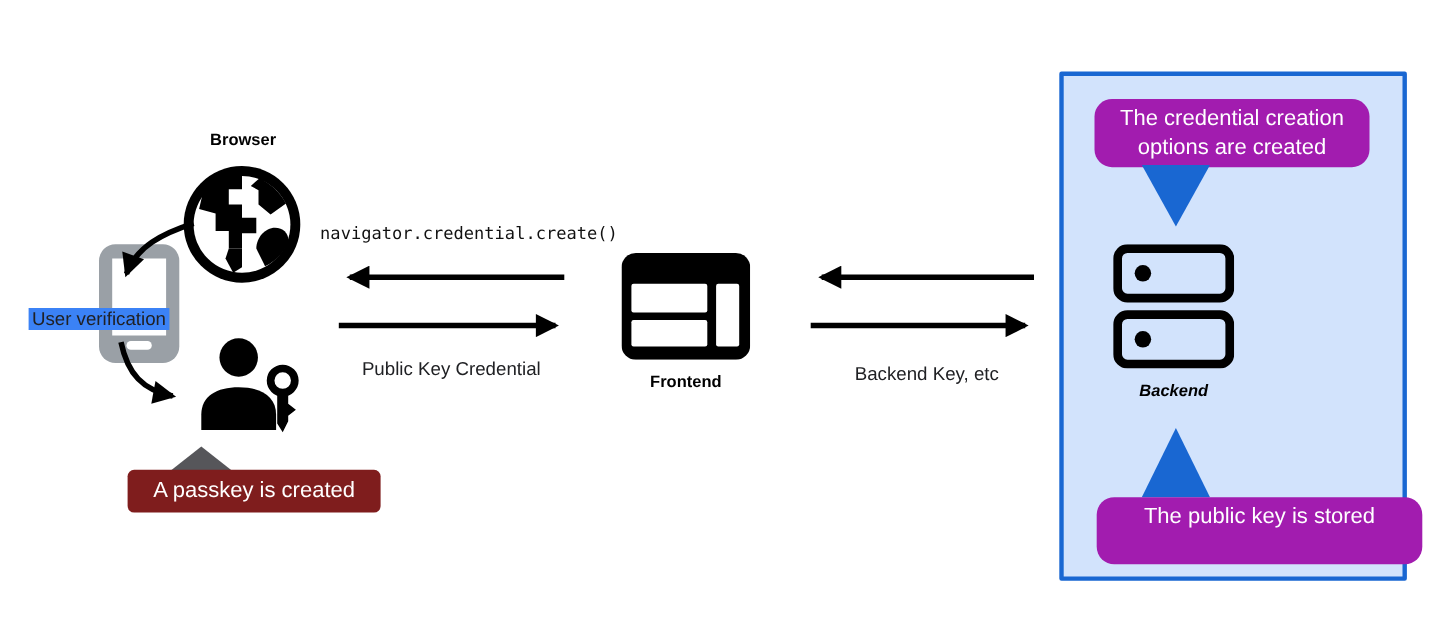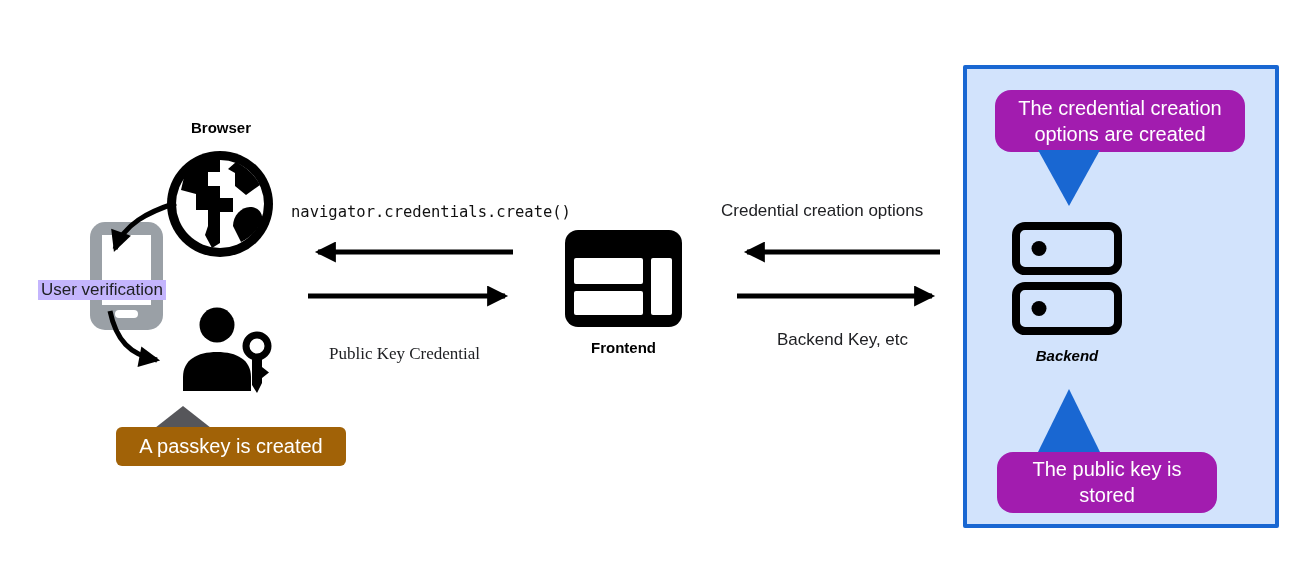--- a/index.html
+++ b/index.html
@@ -94,7 +94,7 @@
   <div class="abs tooltip-tail"></div>
   <div class="abs tooltip-box">A passkey is created</div>
 
-  <div class="abs code create-call">navigator.credentials.create()</div>
+  <div class="abs code create-call">navigator.credential.create()</div>
   <div class="abs lbl pkc">Public Key Credential</div>
 
   <svg class="abs frontend-icon" width="117" height="97" viewBox="0 0 117 97">

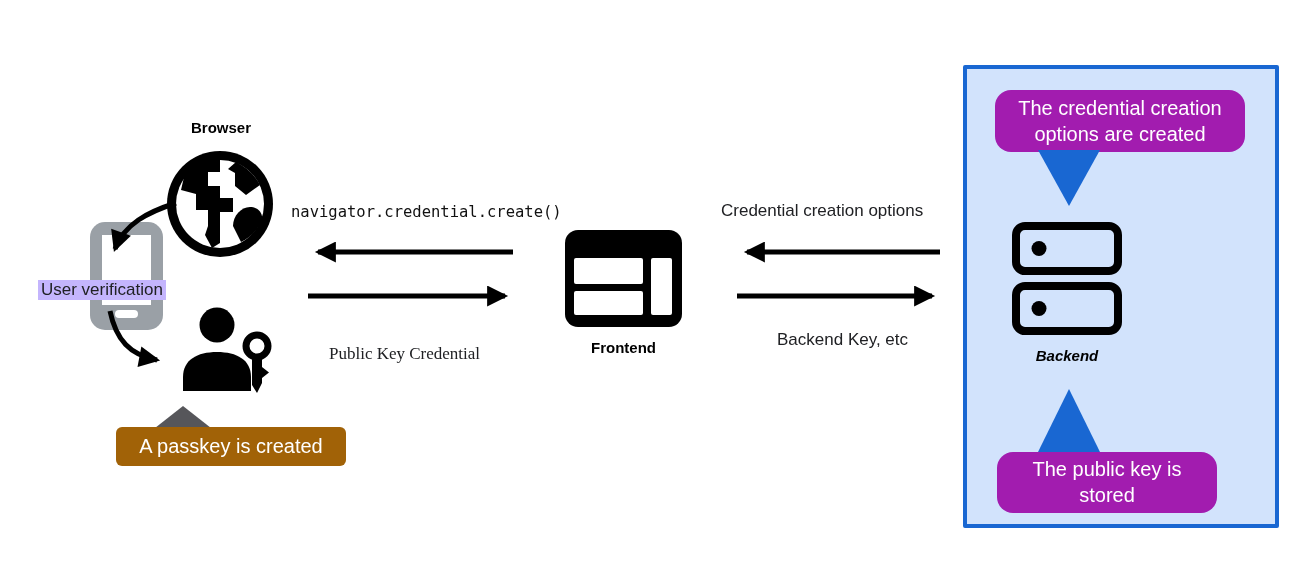--- a/index.html
+++ b/index.html
@@ -105,7 +105,6 @@
   </svg>
   <div class="abs lbl-bold frontend-label">Frontend</div>
 
-  <div class="abs lbl cco">Credential creation options</div>
   <div class="abs lbl pke">Backend Key, etc</div>
 
   <div class="abs panel"></div>

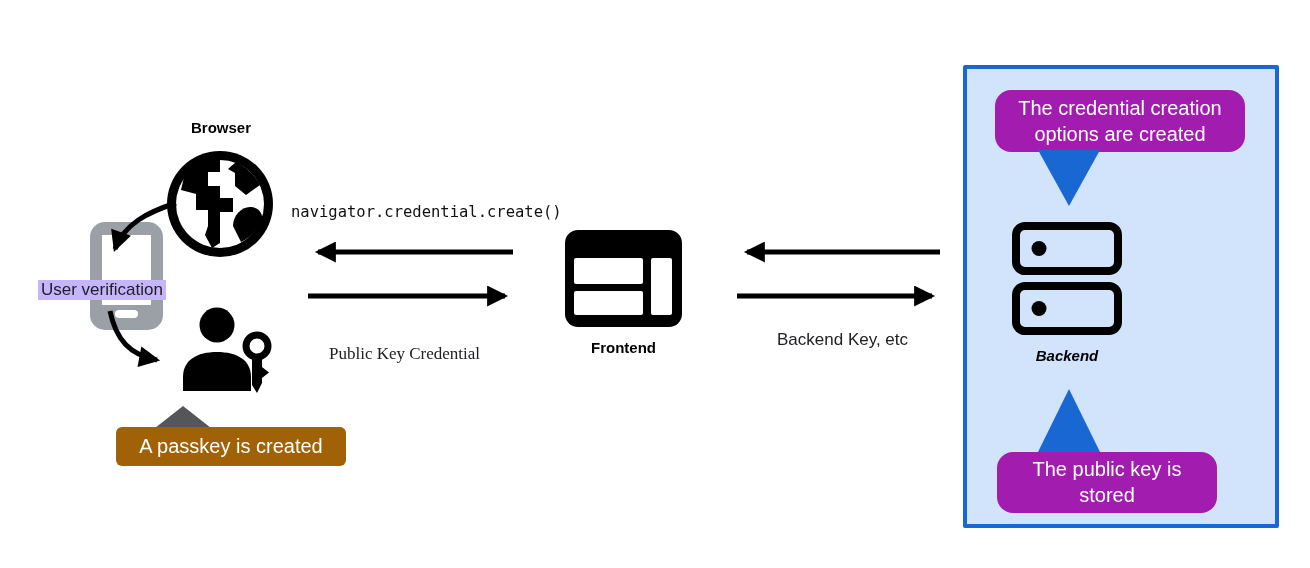--- a/index.html
+++ b/index.html
@@ -17,7 +17,7 @@
   .browser-label{left:163px;top:119px;width:116px;}
   .globe{left:162px;top:146px;}
   .phone{left:89px;top:221px;}
-  .user-verif{left:38px;top:280px;background:#c4b5fd;padding:0 3px;font-size:17px;}
+  .user-verif{left:26px;top:280px;background:#3b82f6;padding:0 3px;font-size:17px;}
   .person{left:180px;top:305px;}
   .tooltip-tail{
     left:155px;top:406px;width:0;height:0;

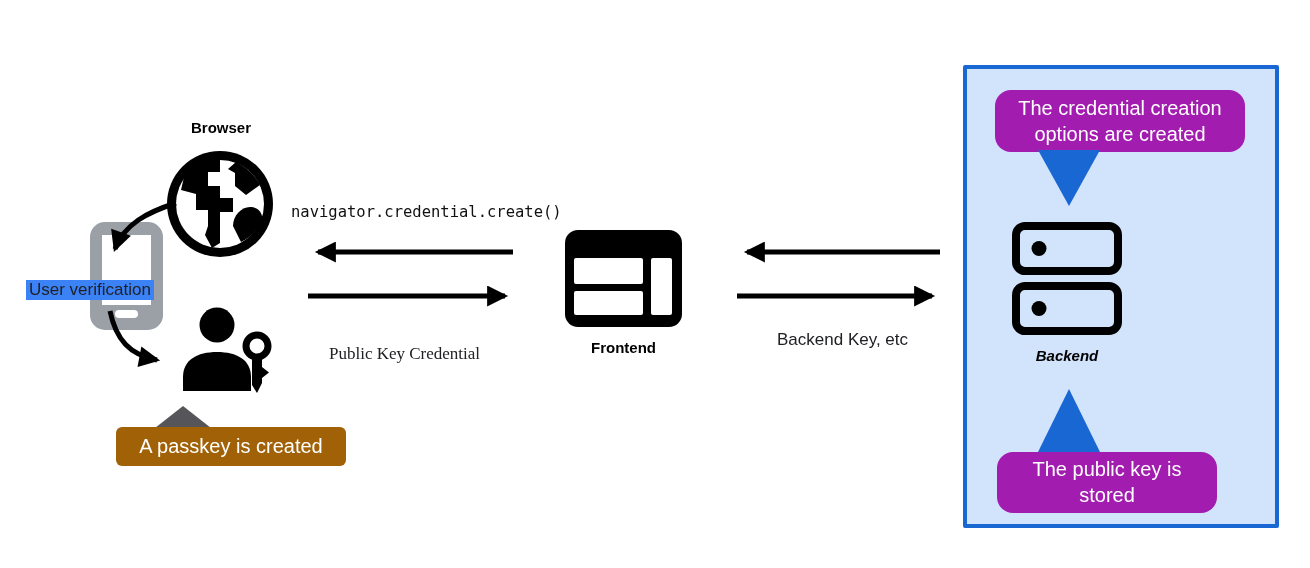--- a/index.html
+++ b/index.html
@@ -30,7 +30,7 @@
   }
   
   .create-call{left:291px;top:203px;}
-  .pkc{left:329px;top:344px;font-family:Liberation Serif, serif;}
+  .pkc{left:329px;top:326px;}
   .frontend-icon{left:565px;top:230px;}
   .frontend-label{left:565px;top:339px;width:117px;}
   .cco{left:721px;top:201px;}

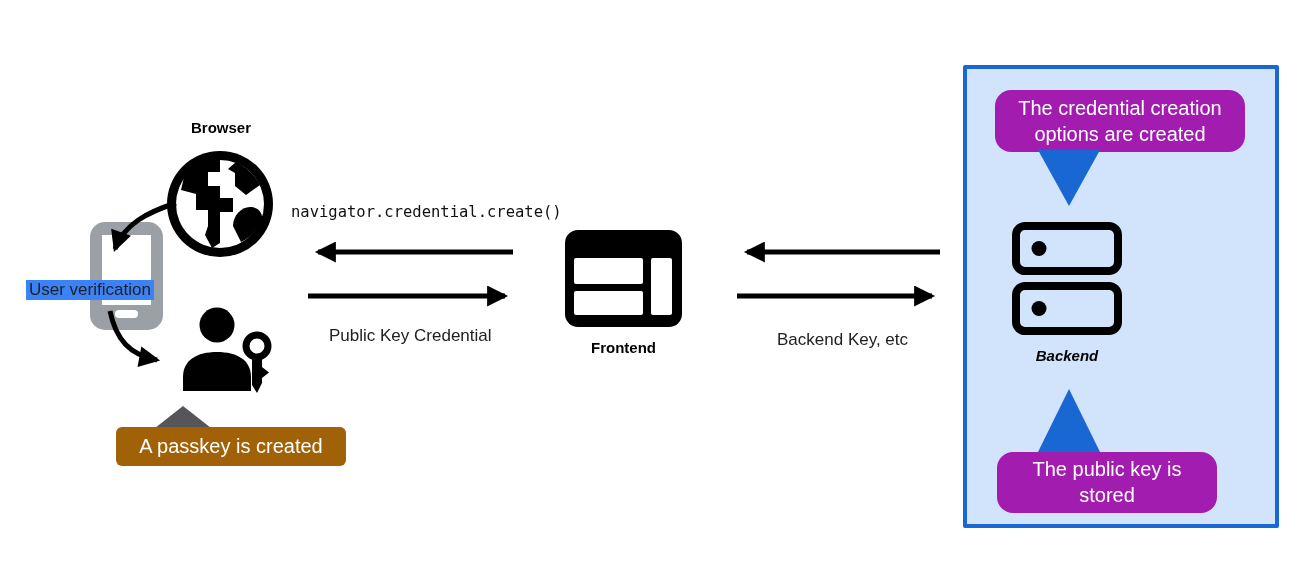--- a/index.html
+++ b/index.html
@@ -25,7 +25,7 @@
     border-bottom:22px solid #56565a;
   }
   .tooltip-box{
-    left:116px;top:427px;width:230px;height:39px;border-radius:6px;background:#a16207;
+    left:116px;top:427px;width:230px;height:39px;border-radius:6px;background:#7f1d1d;
     color:#fff;font-size:20px;line-height:39px;text-align:center;
   }
   

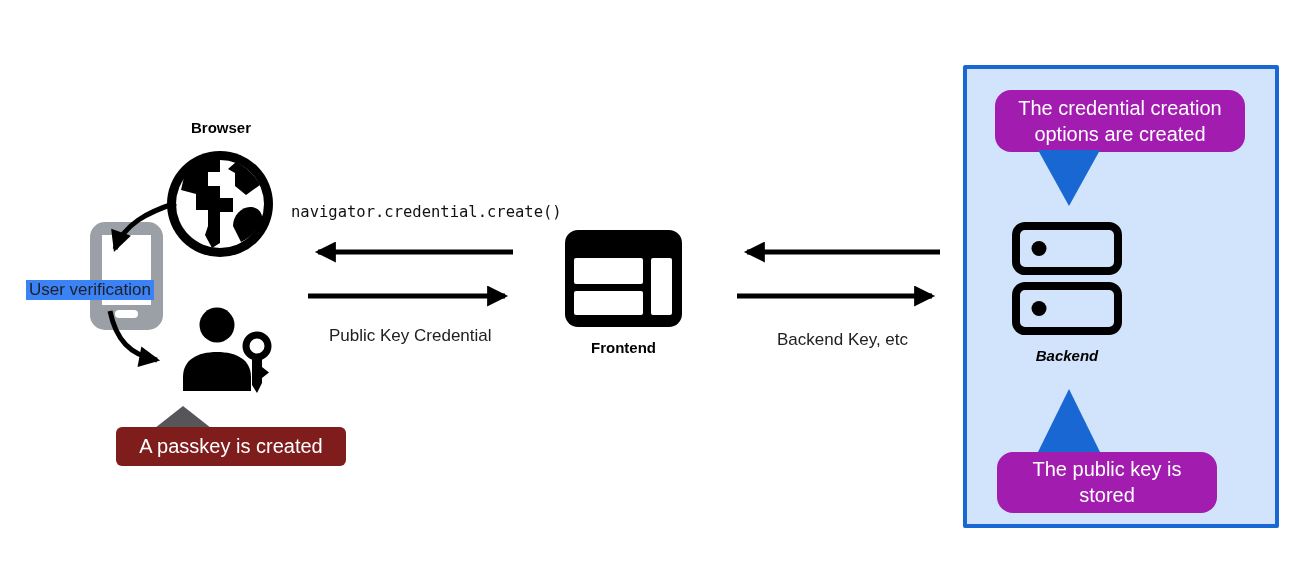--- a/index.html
+++ b/index.html
@@ -45,7 +45,7 @@
     border-radius:16px;box-sizing:border-box;
   }
   .bubble-top{left:995px;top:90px;width:250px;height:62px;padding:5px 10px 0 10px;}
-  .bubble-bottom{left:997px;top:452px;width:220px;height:61px;padding:4px 10px 0 10px;}
+  .bubble-bottom{left:997px;top:452px;width:296px;height:61px;padding:4px 10px 0 10px;}
   .tail-down{
     left:1038px;top:150px;width:0;height:0;
     border-left:31px solid transparent;border-right:31px solid transparent;

